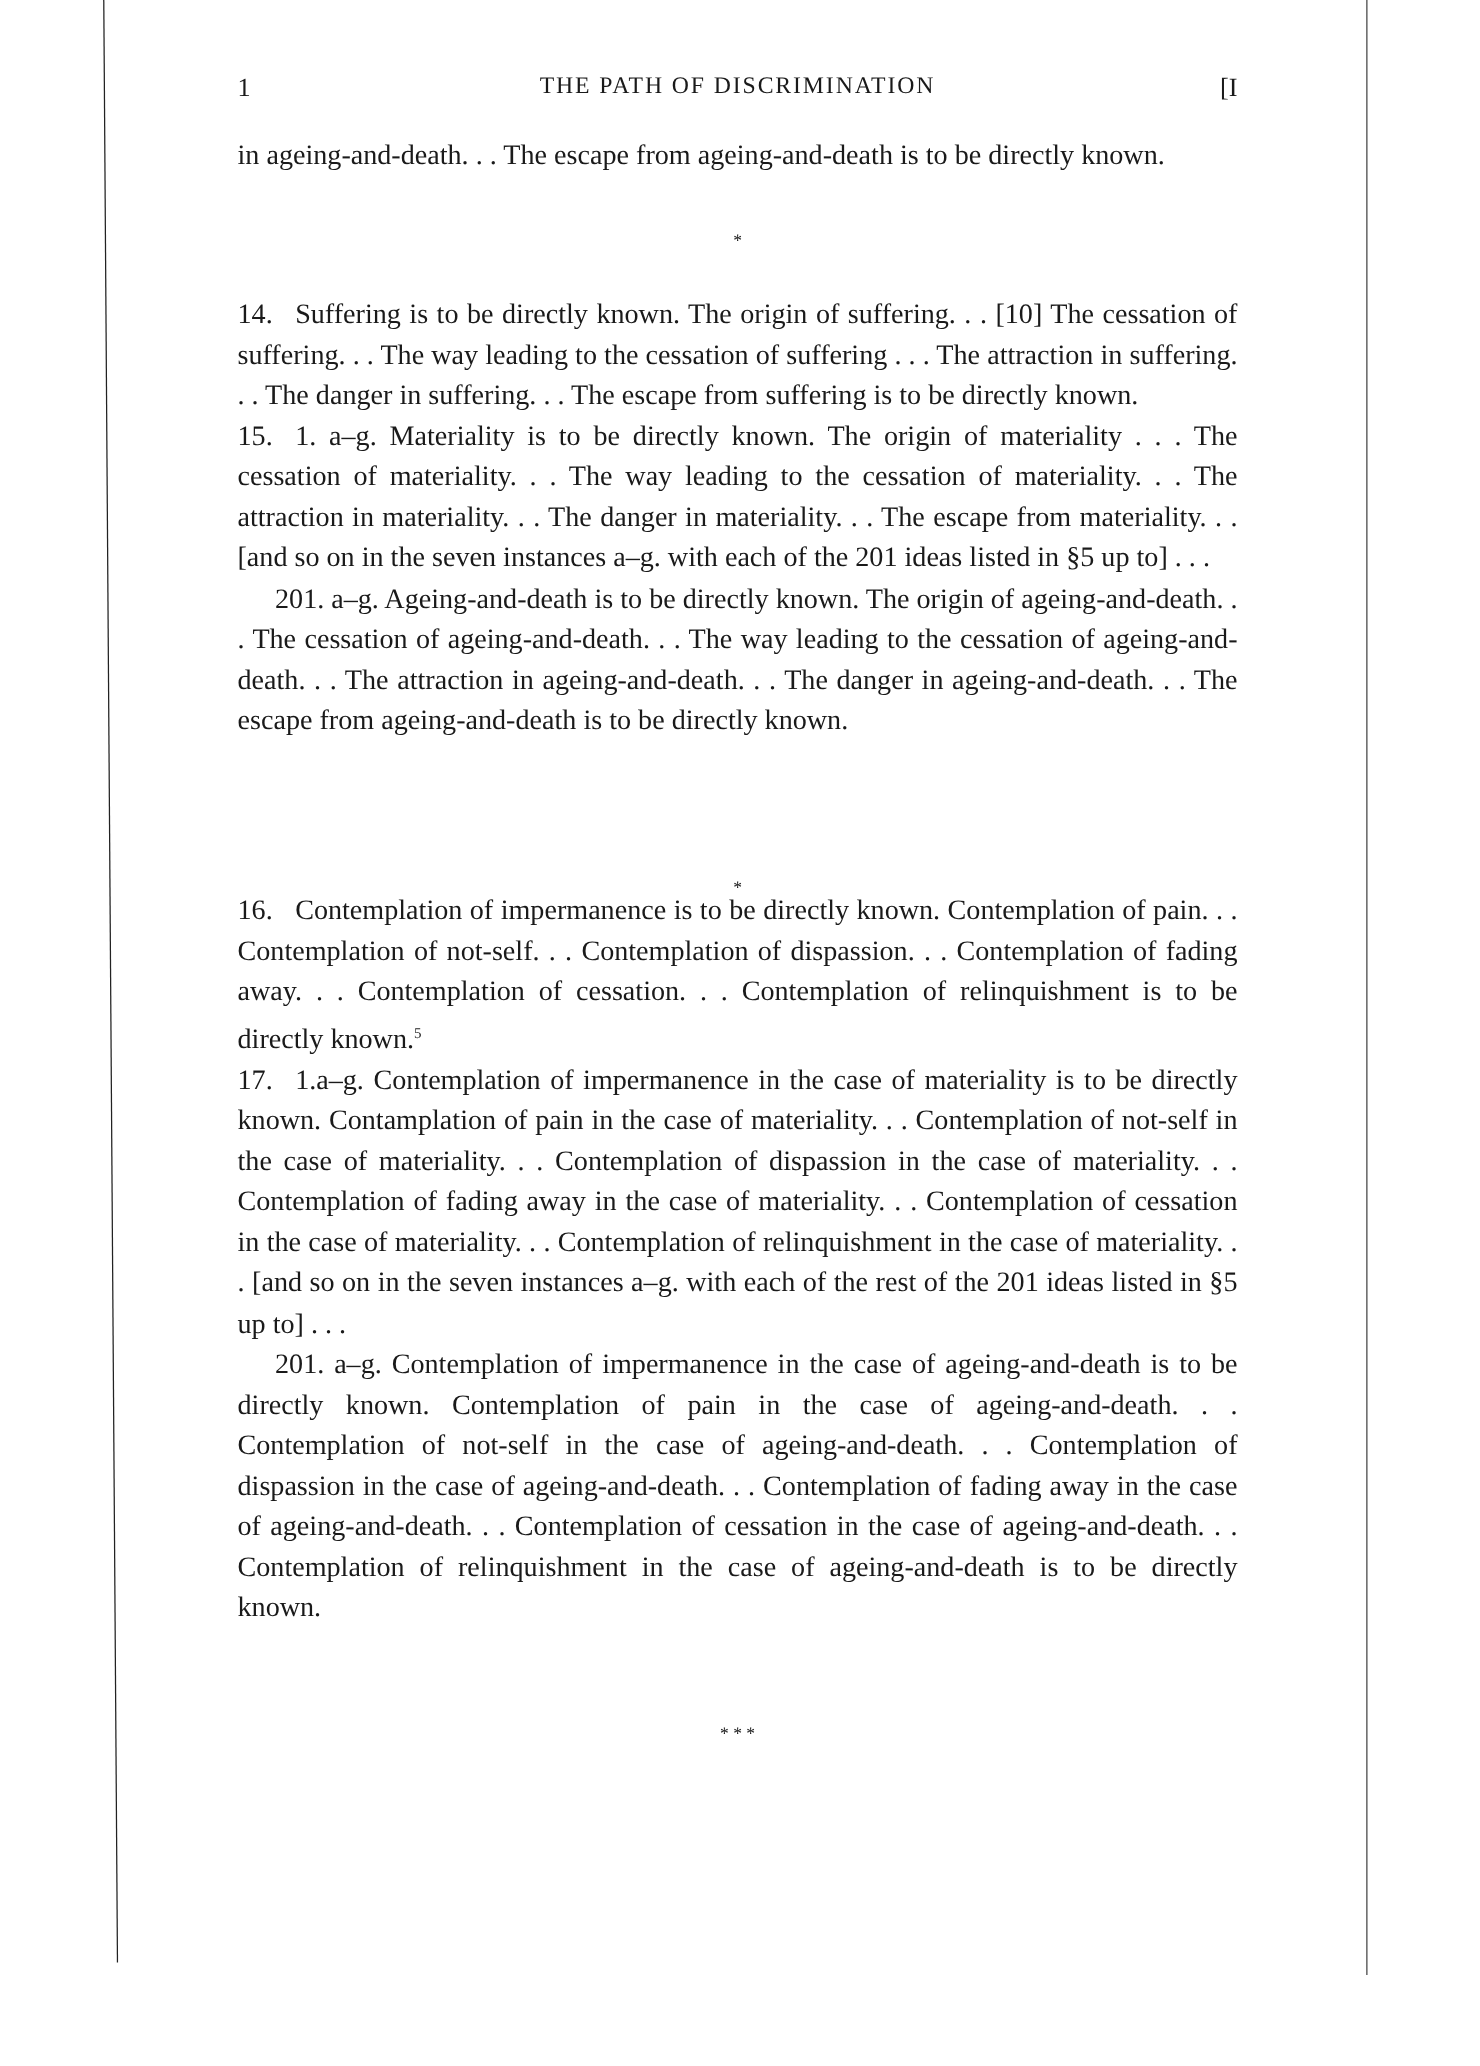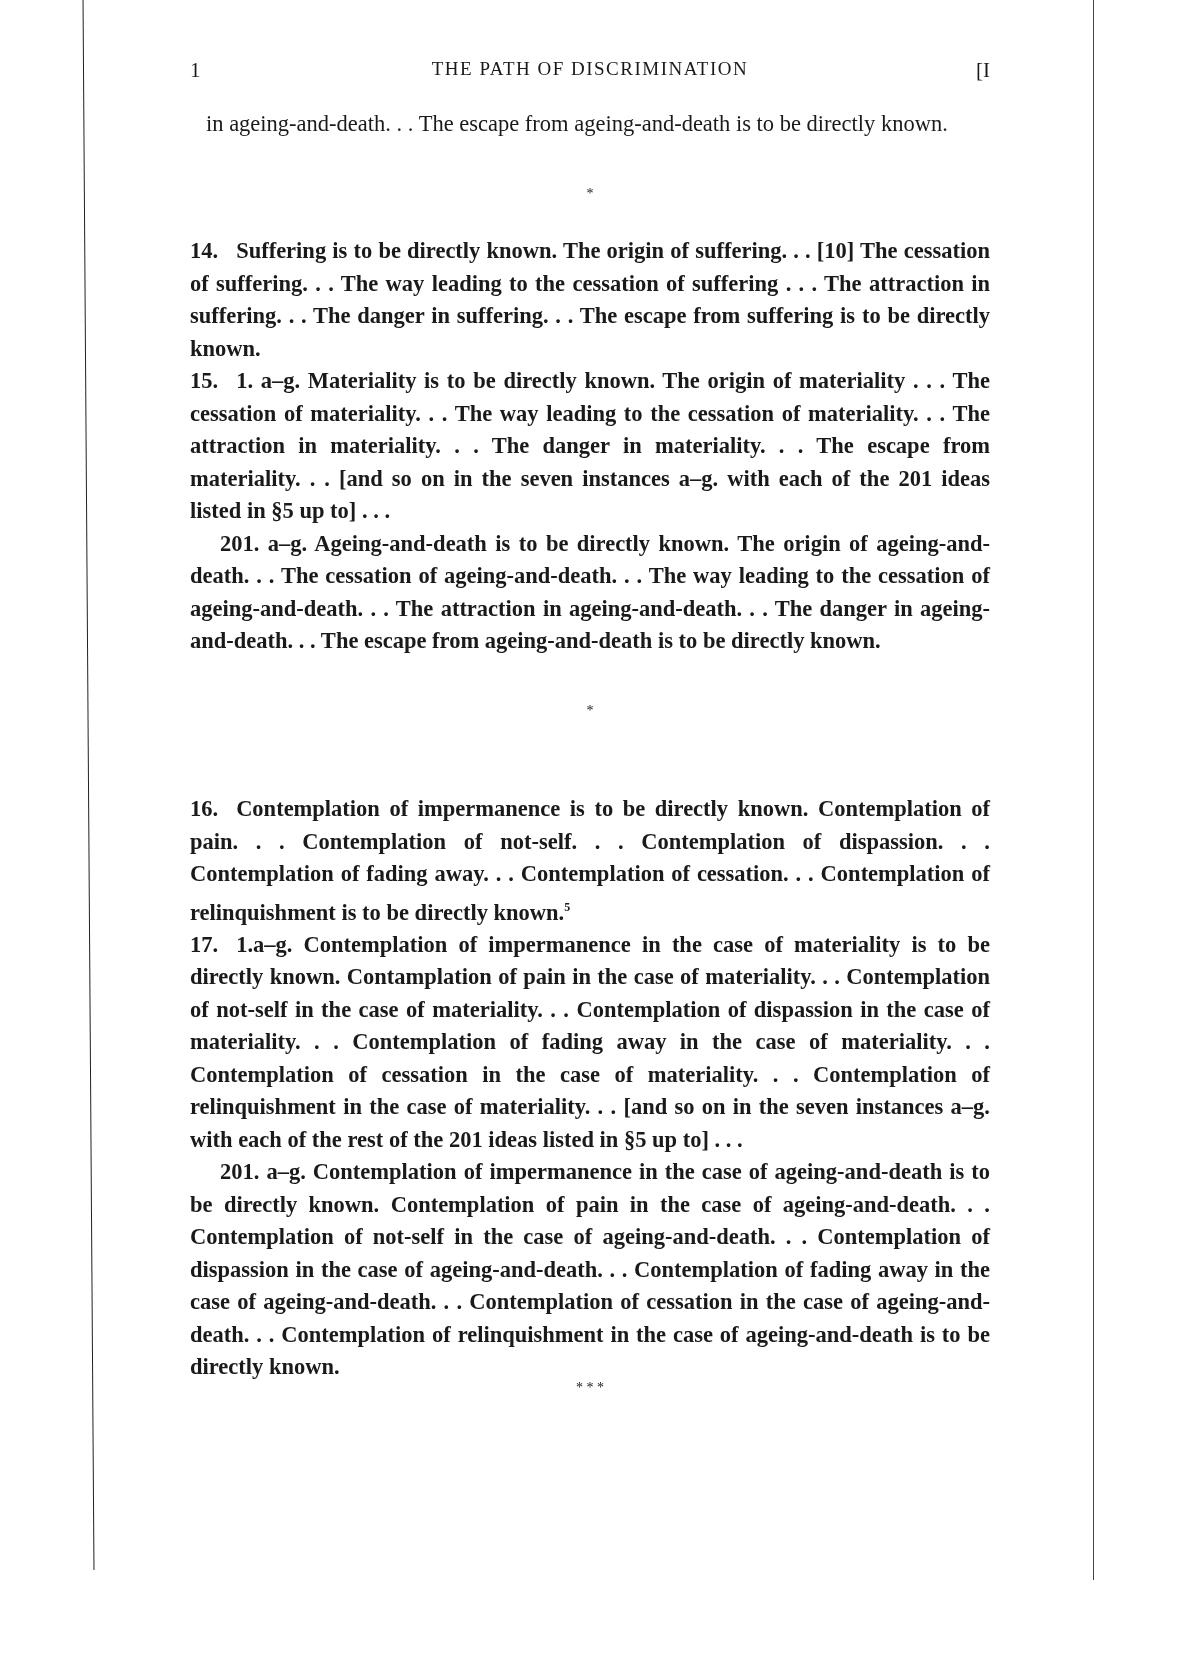--- a/index.html
+++ b/index.html
@@ -44,7 +44,7 @@
     <span class="sec">[I</span>
   </div>
 
-  <div class="block" style="top:108px;margin-left:16px;">
+  <div class="block" style="top:108px;">
     <p class="para">in ageing-and-death. . . The escape from ageing-and-death is to be directly known.</p>
   </div>
 

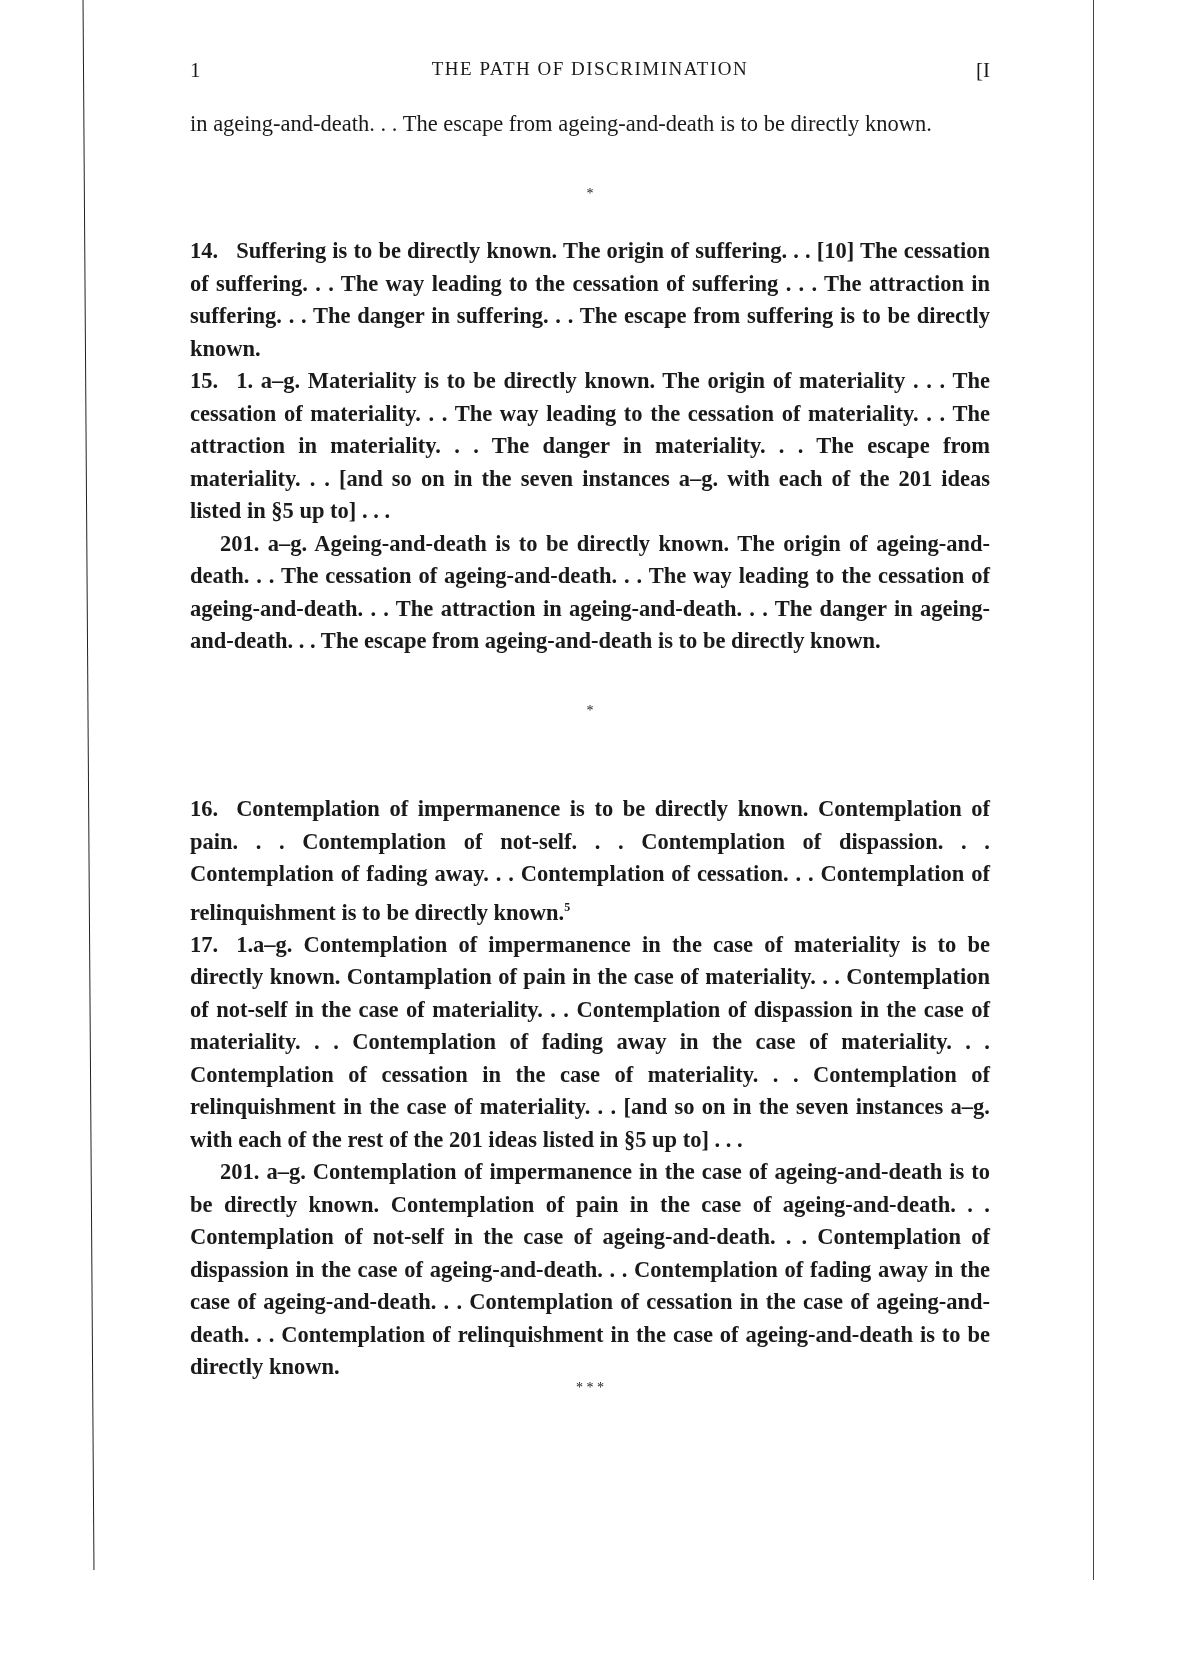--- a/index.html
+++ b/index.html
@@ -50,7 +50,7 @@
 
   <div class="sep" style="top:186px;">*</div>
 
-  <div class="block" style="top:235px;font-weight:bold;">
+  <div class="block" style="top:235px;">
     <p class="para"><span class="num">14.</span><span>Suffering is to be directly known. The origin of suffering. . . [10] The cessation of suffering. . . The way leading to the cessation of suffering . . . The attraction in suffering. . . The danger in suffering. . . The escape from suffering is to be directly known.</span></p>
     <p class="para"><span class="num">15.</span><span>1. a–g. Materiality is to be directly known. The origin of materiality . . . The cessation of materiality. . . The way leading to the cessation of materiality. . . The attraction in materiality. . . The danger in materiality. . . The escape from materiality. . . [and so on in the seven instances a–g. with each of the 201 ideas listed in §5 up to] . . .</span></p>
     <p class="para indent"><span>201. a–g. Ageing-and-death is to be directly known. The origin of ageing-and-death. . . The cessation of ageing-and-death. . . The way leading to the cessation of ageing-and-death. . . The attraction in ageing-and-death. . . The danger in ageing-and-death. . . The escape from ageing-and-death is to be directly known.</span></p>

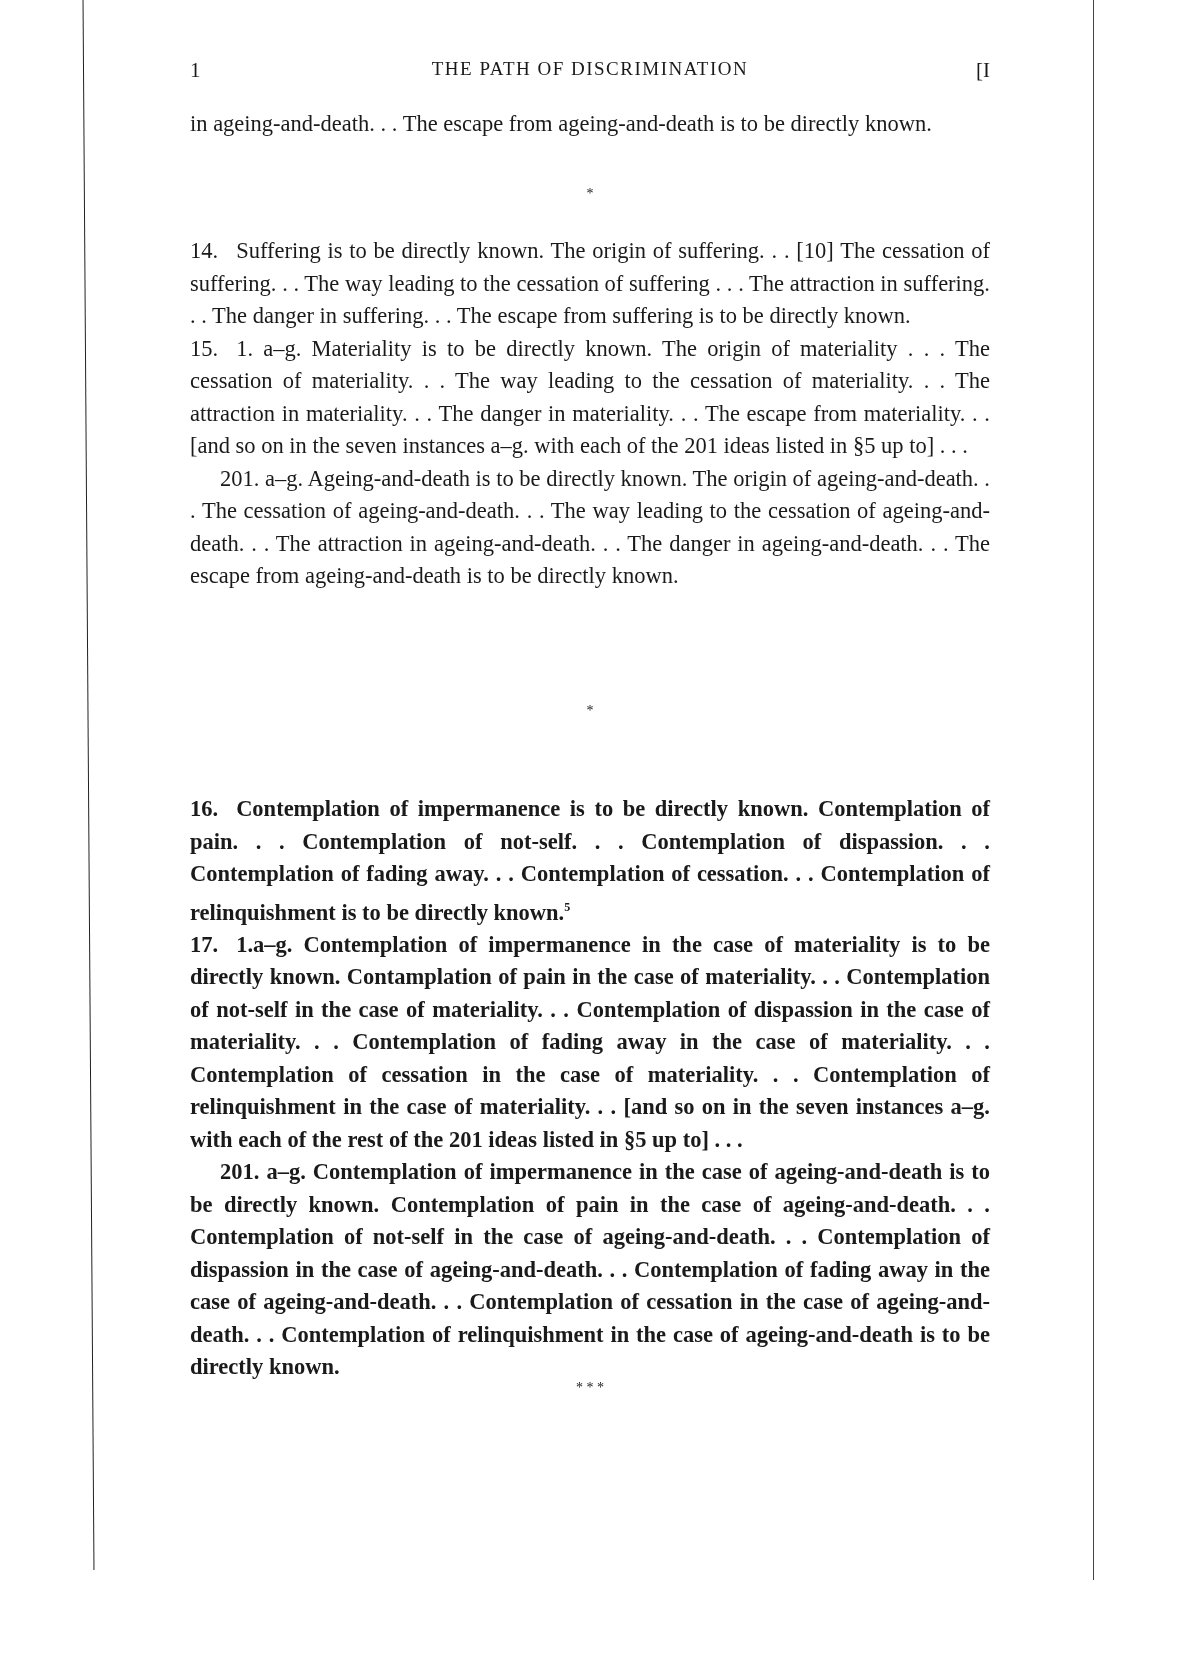--- a/index.html
+++ b/index.html
@@ -58,7 +58,7 @@
 
   <div class="sep" style="top:703px;">*</div>
 
-  <div class="block" style="top:793px;font-weight:bold;">
+  <div class="block" style="top:712px;">
     <p class="para"><span class="num">16.</span><span>Contemplation of impermanence is to be directly known. Contemplation of pain. . . Contemplation of not-self. . . Contemplation of dispassion. . . Contemplation of fading away. . . Contemplation of cessation. . . Contemplation of relinquishment is to be directly known.</span><sup>5</sup></p>
     <p class="para"><span class="num">17.</span><span>1.a–g. Contemplation of impermanence in the case of materiality is to be directly known. Contamplation of pain in the case of materiality. . . Contemplation of not-self in the case of materiality. . . Contemplation of dispassion in the case of materiality. . . Contemplation of fading away in the case of materiality. . . Contemplation of cessation in the case of materiality. . . Contemplation of relinquishment in the case of materiality. . . [and so on in the seven instances a–g. with each of the rest of the 201 ideas listed in §5 up to] . . .</span></p>
     <p class="para indent"><span>201. a–g. Contemplation of impermanence in the case of ageing-and-death is to be directly known. Contemplation of pain in the case of ageing-and-death. . . Contemplation of not-self in the case of ageing-and-death. . . Contemplation of dispassion in the case of ageing-and-death. . . Contemplation of fading away in the case of ageing-and-death. . . Contemplation of cessation in the case of ageing-and-death. . . Contemplation of relinquishment in the case of ageing-and-death is to be directly known.</span></p>

